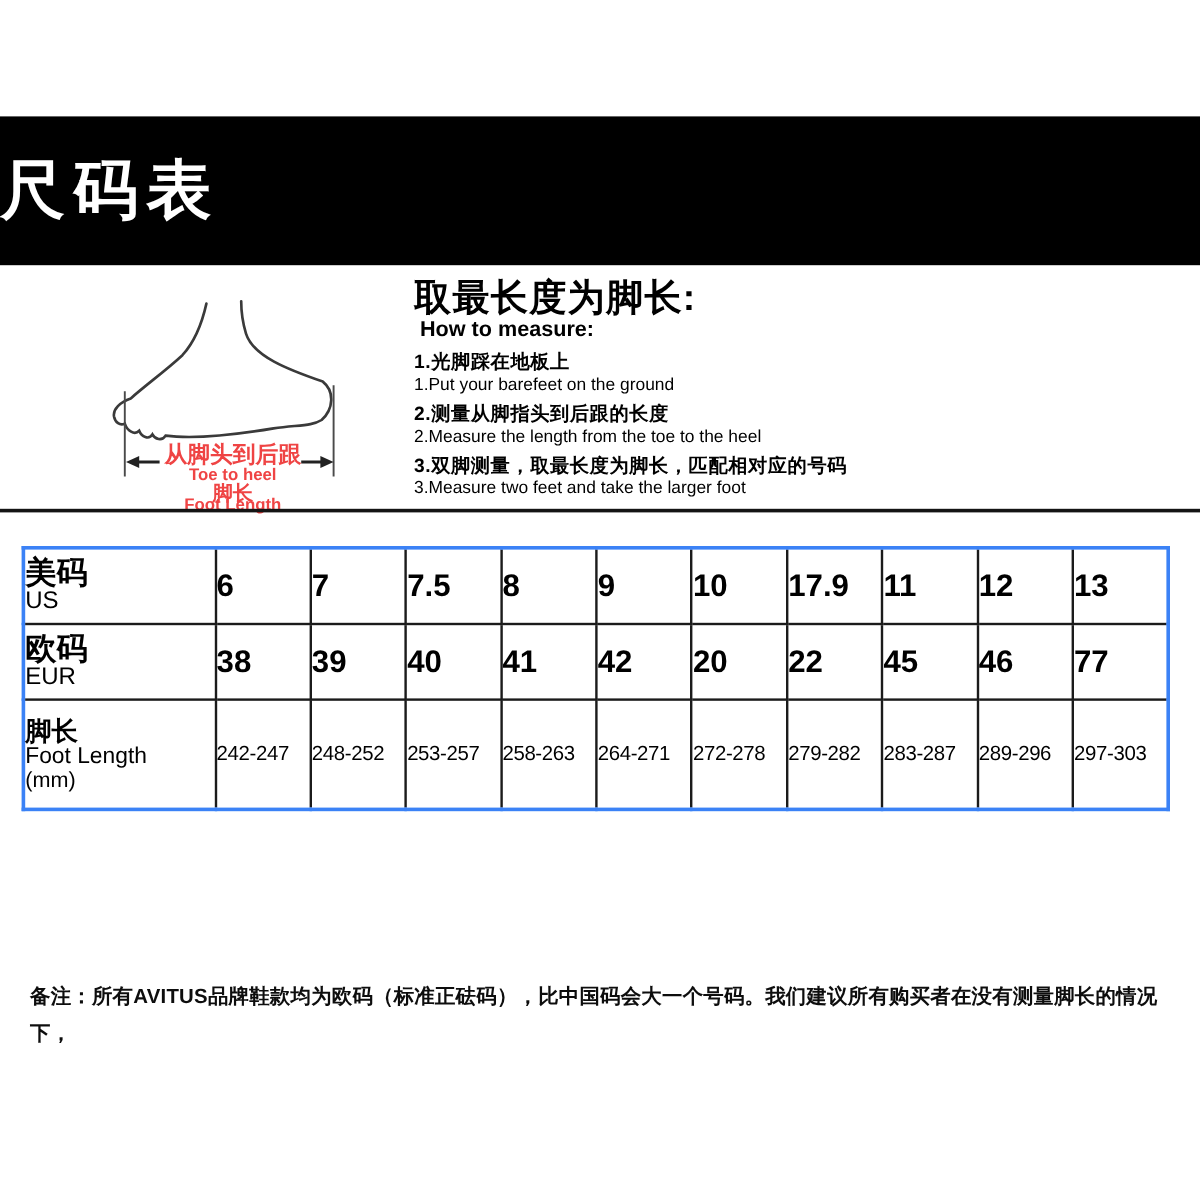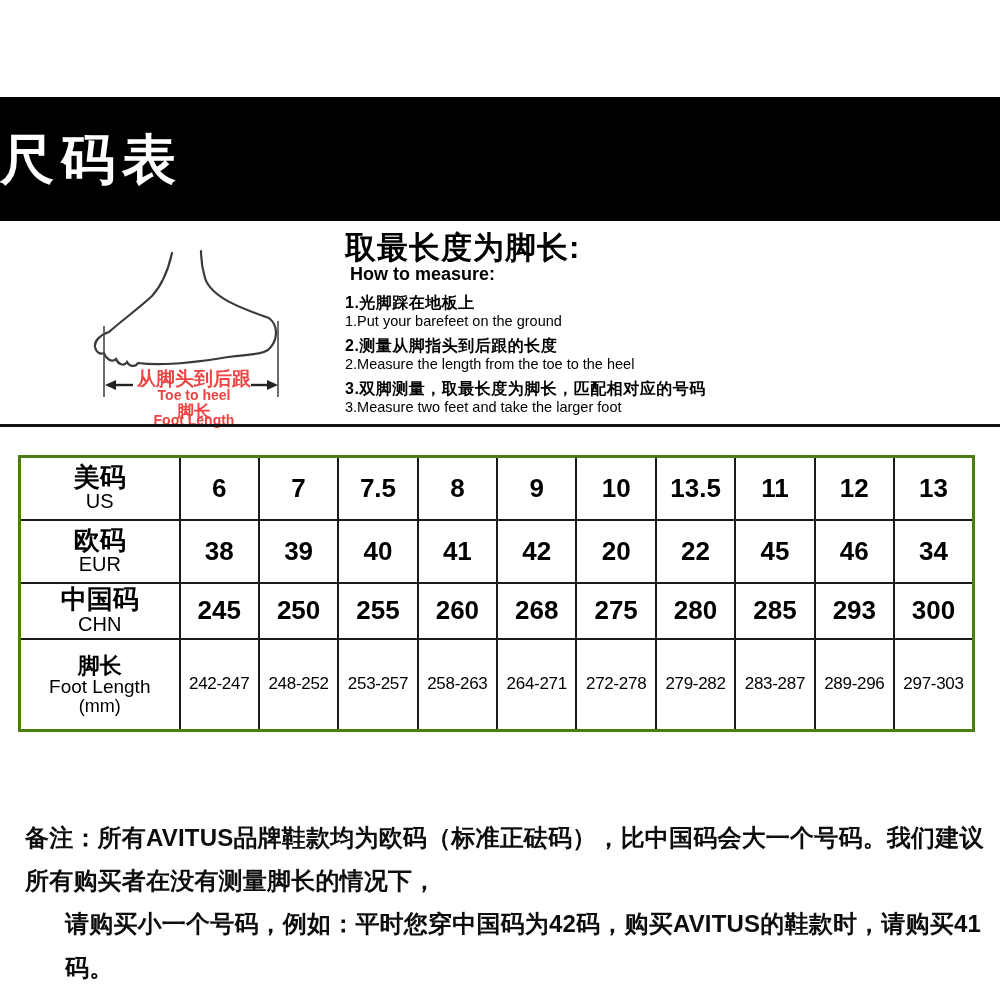--- a/index.html
+++ b/index.html
@@ -35,8 +35,8 @@
 
   
   table.size-table { position:absolute; left:18px; top:455px; width:957px;
-                     border-collapse:collapse; table-layout:fixed; text-align:center;
-                     border:3px solid #4d7c0f; }
+                     border-collapse:collapse; table-layout:fixed; text-align:left;
+                     border:3px solid #3b82f6; }
   .size-table th, .size-table td { border:2px solid #1b1b1b; vertical-align:middle; padding:0; }
   .size-table tr { height:63px; }
   .size-table tr:nth-child(3), .size-table tr:nth-child(4) { height:56px; }

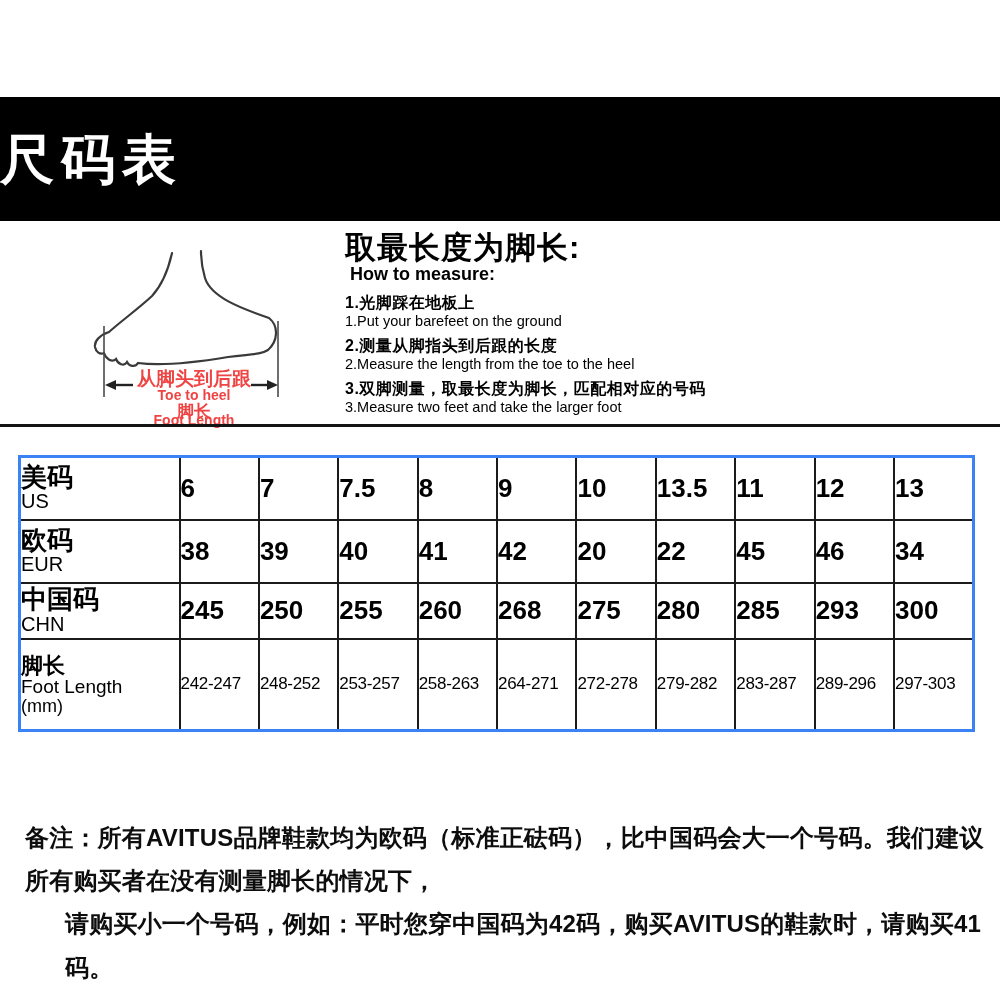--- a/index.html
+++ b/index.html
@@ -118,7 +118,7 @@
           <td>8</td>
           <td>9</td>
           <td>10</td>
-          <td>13.5</td>
+          <td>17.9</td>
           <td>11</td>
           <td>12</td>
           <td>13</td>

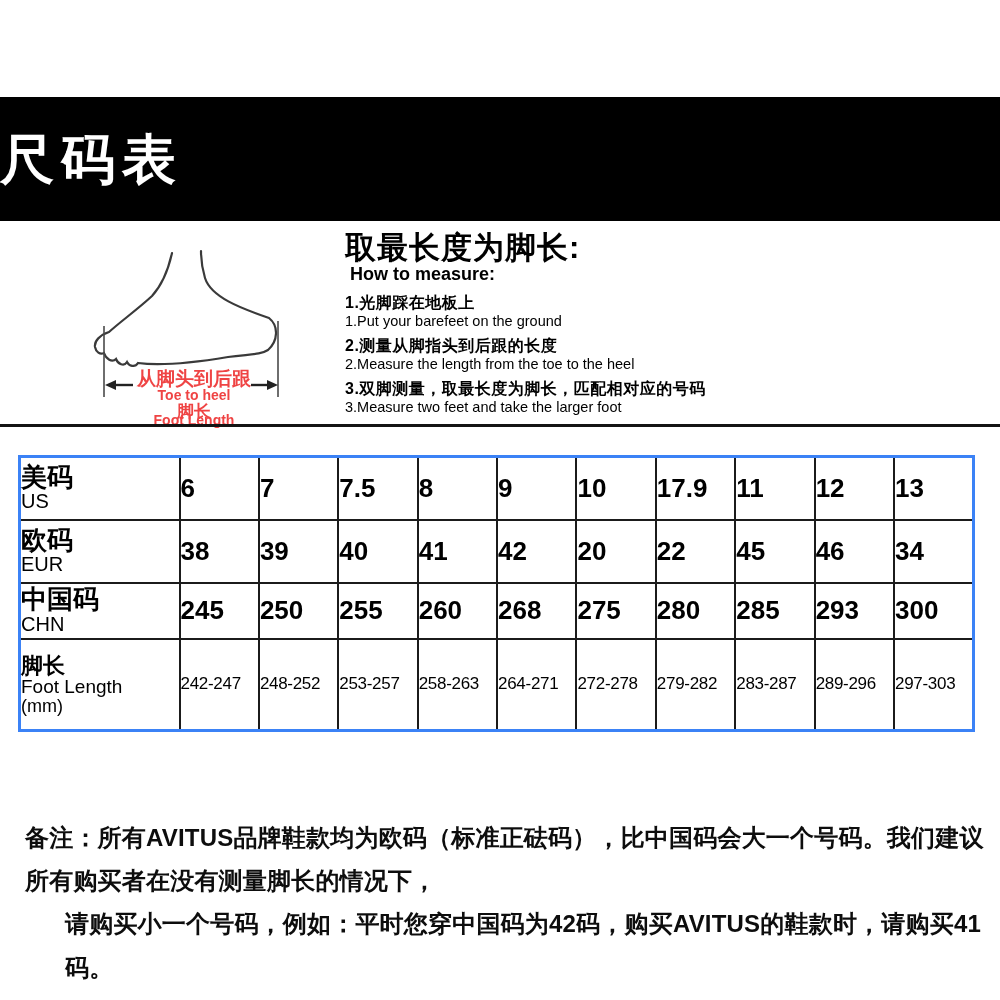--- a/index.html
+++ b/index.html
@@ -137,7 +137,7 @@
           <td>22</td>
           <td>45</td>
           <td>46</td>
-          <td>34</td>
+          <td>77</td>
         </tr>
         <tr>
           <th>

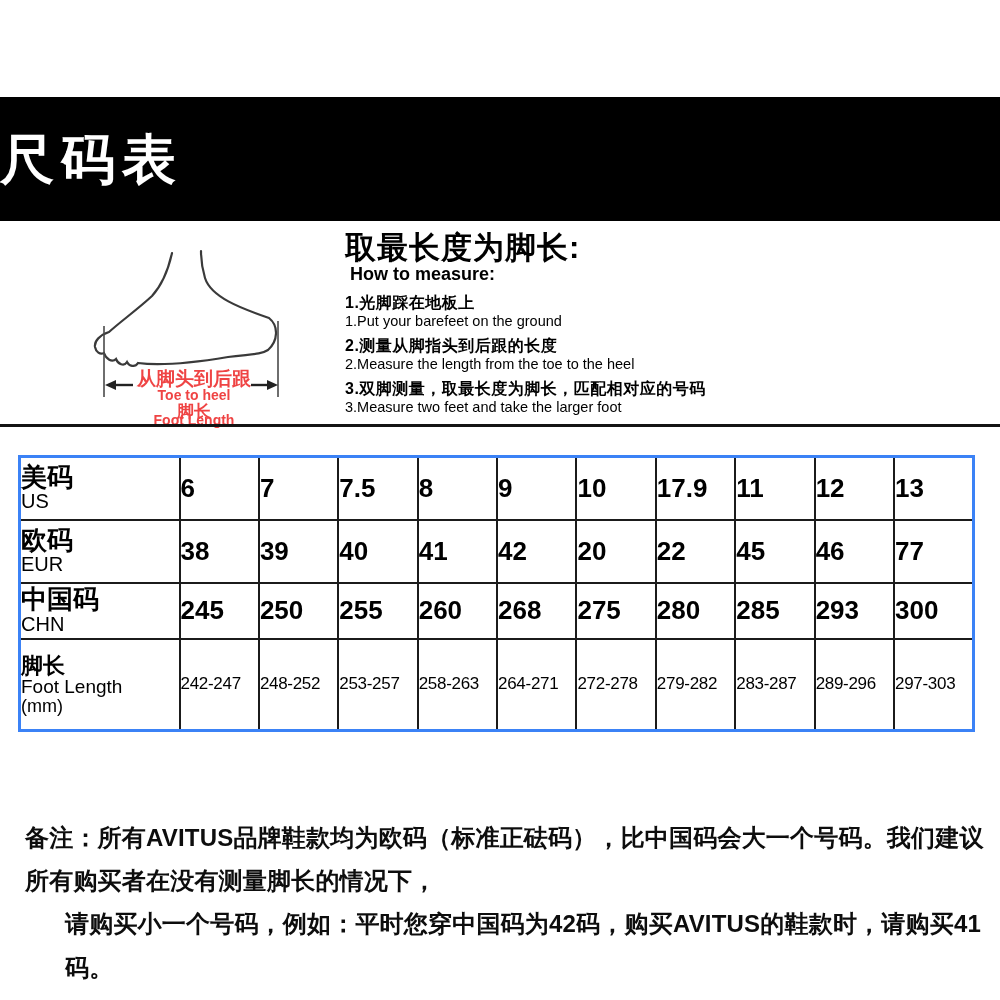--- a/index.html
+++ b/index.html
@@ -139,22 +139,6 @@
           <td>46</td>
           <td>77</td>
         </tr>
-        <tr>
-          <th>
-            <div class="lbl-zh">中国码</div>
-            <div class="lbl-en">CHN</div>
-          </th>
-          <td>245</td>
-          <td>250</td>
-          <td>255</td>
-          <td>260</td>
-          <td>268</td>
-          <td>275</td>
-          <td>280</td>
-          <td>285</td>
-          <td>293</td>
-          <td>300</td>
-        </tr>
         <tr class="footlen-row">
           <th>
             <div class="lbl-zh">脚长</div>

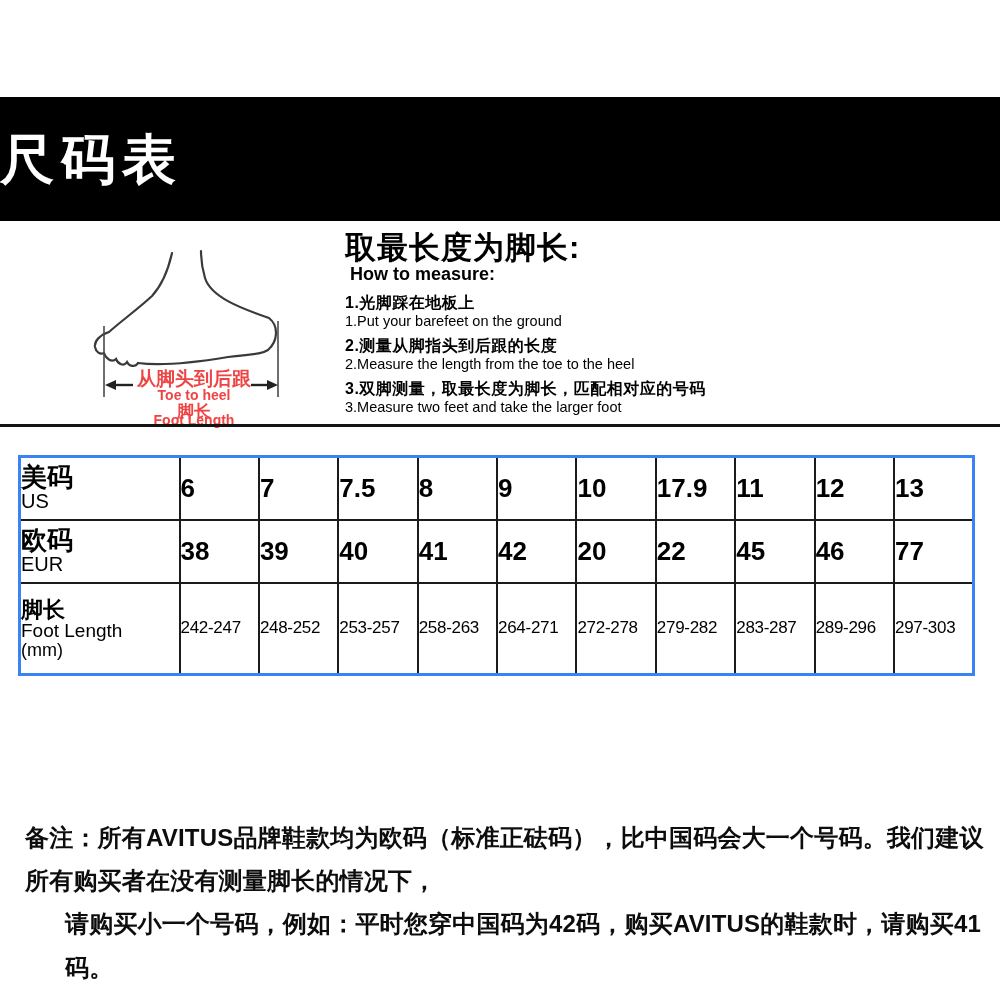--- a/index.html
+++ b/index.html
@@ -50,7 +50,7 @@
   tr.footlen-row .lbl-en { font-size:19px; font-weight:400; }
 
   
-  .note { position:absolute; left:25px; top:816px; width:960px; font-size:24px;
+  .note { position:absolute; left:25px; top:816px; width:960px; font-size:17px;
           font-weight:600; color:#0d0d0d; line-height:1.8; letter-spacing:0.2px; }
   .note .line2 { padding-left:40px; }
 </style>

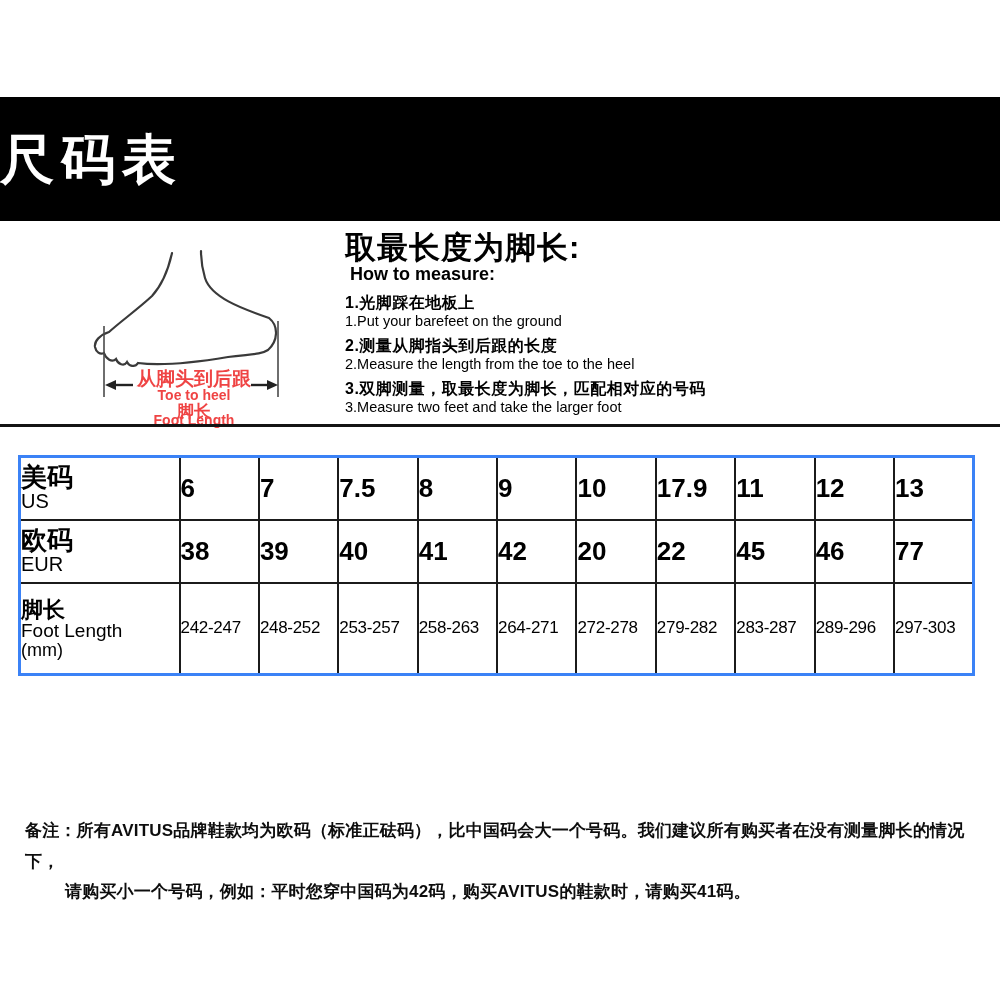--- a/index.html
+++ b/index.html
@@ -161,7 +161,6 @@
 
   <div class="note">
     <div class="line1">备注：所有AVITUS品牌鞋款均为欧码（标准正砝码），比中国码会大一个号码。我们建议所有购买者在没有测量脚长的情况下，</div>
-    <div class="line2">请购买小一个号码，例如：平时您穿中国码为42码，购买AVITUS的鞋款时，请购买41码。</div>
   </div>
 
 </div>

